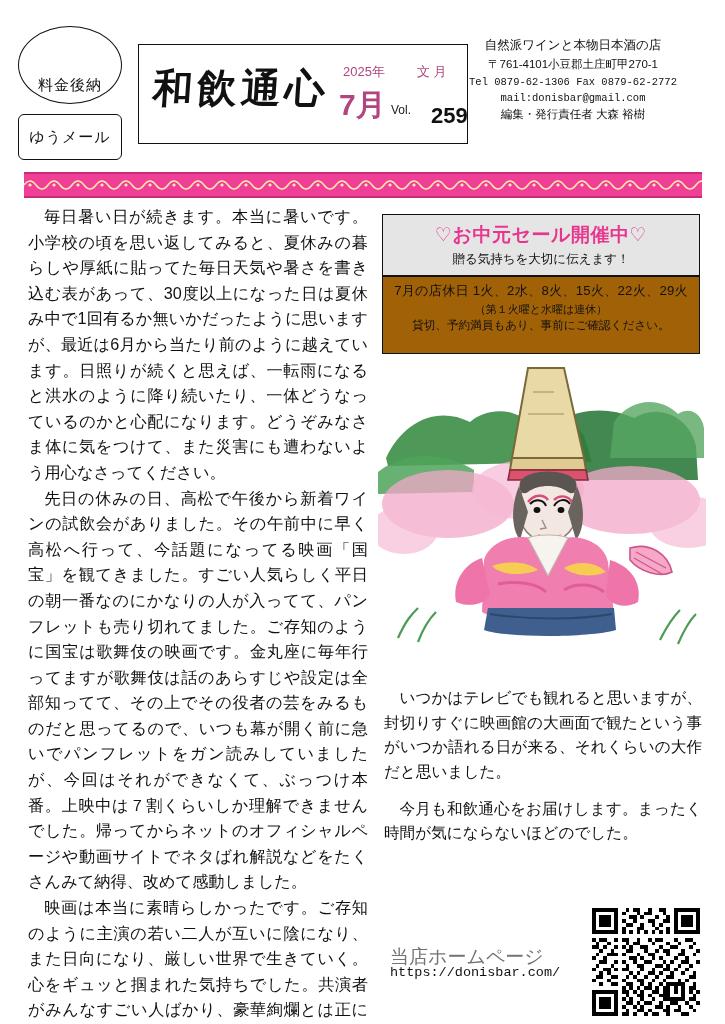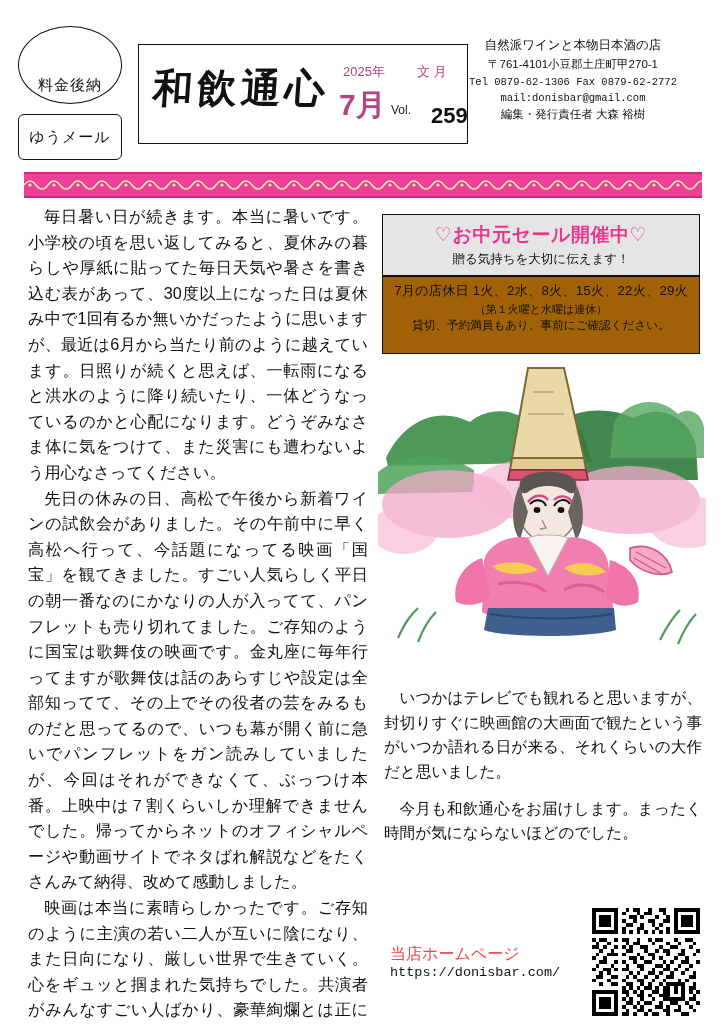--- a/index.html
+++ b/index.html
@@ -273,8 +273,8 @@
   .hp-label {
     position: absolute;
     left: 390px; top: 944px;
-    font-size: 16px;
-    color: #ef4444;
+    font-size: 19px;
+    color: #737373;
   }
   .hp-url {
     position: absolute;

